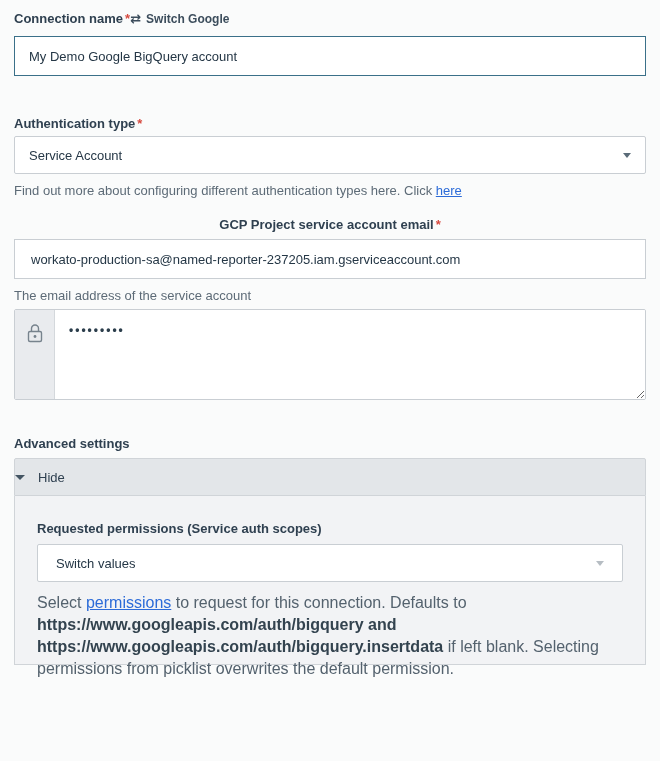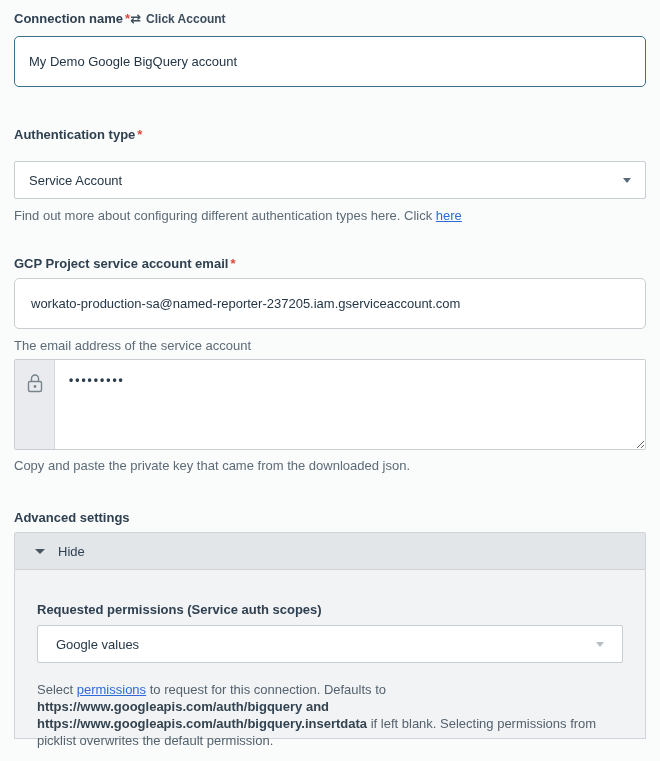--- a/index.html
+++ b/index.html
@@ -101,7 +101,7 @@
     <div class="field-label"><span>Connection name</span><span class="req">*</span></div>
     <a class="switch-link">
         <span class="swap-glyph">⇄</span>
-        <span>Click Account</span>
+        <span>Switch Google</span>
       </a>
   </div>
   <input class="text-input focused" type="text" value="My Demo Google BigQuery account" style="">

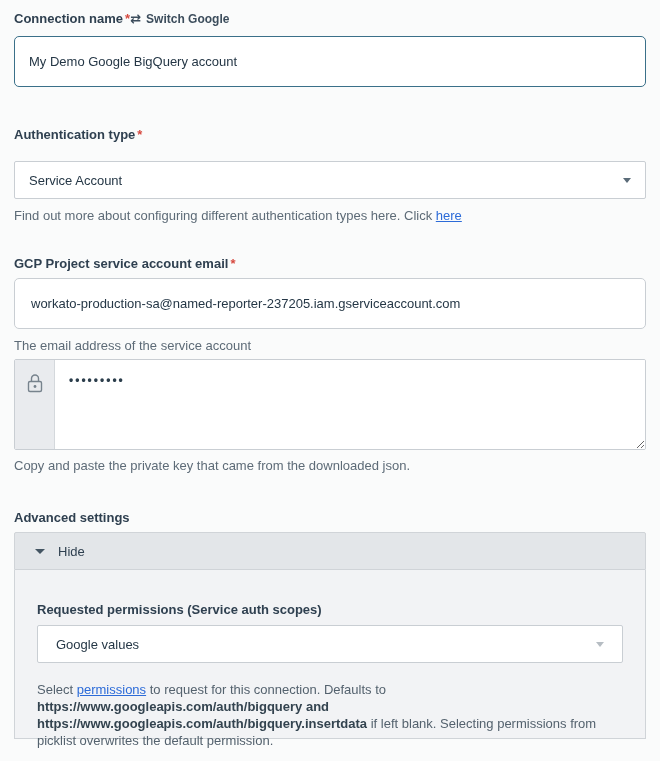--- a/index.html
+++ b/index.html
@@ -24,8 +24,8 @@
   .swap-glyph { font-size: 13px; line-height: 12px; color: #3c4d5c; }
 
   .text-input {
-    width: 100%; height: 51px; margin-top: 9px;
-    border: 1px solid #c9ced3; border-radius: 5px;
+    width: 100%; height: 40px; margin-top: 9px;
+    border: 1px solid #c9ced3; border-radius: 0;
     background: #ffffff; padding: 0 14px;
     font-family: "Liberation Sans", "DejaVu Sans", sans-serif;
     font-size: 13px; color: #253746; outline: none;

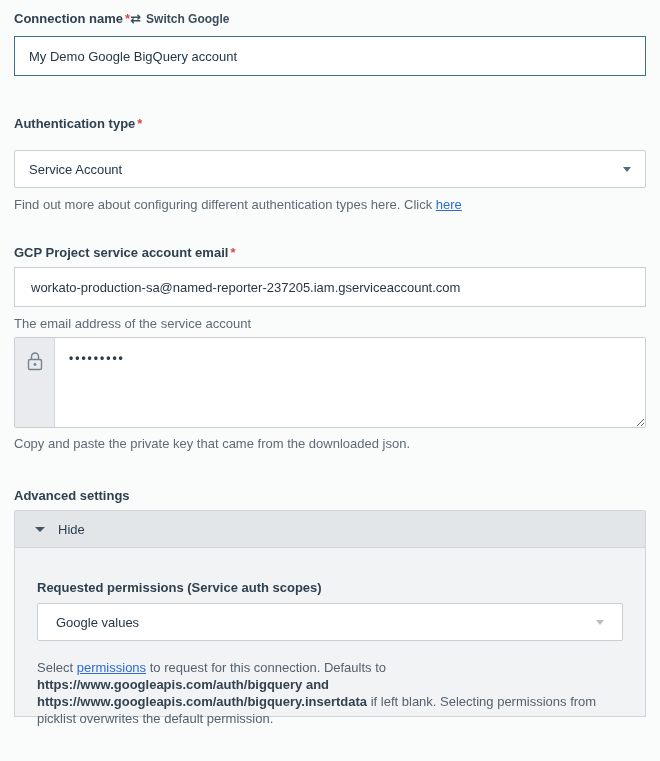--- a/index.html
+++ b/index.html
@@ -39,7 +39,7 @@
   .sec-label-26 { margin-top: 32px; }
 
   .select-box {
-    margin-top: 18px; width: 100%; height: 38px;
+    margin-top: 4px; width: 100%; height: 38px;
     border: 1px solid #c9ced3; border-radius: 2px; background: #ffffff;
     display: flex; align-items: center; justify-content: space-between;
     padding: 0 14px; cursor: pointer;

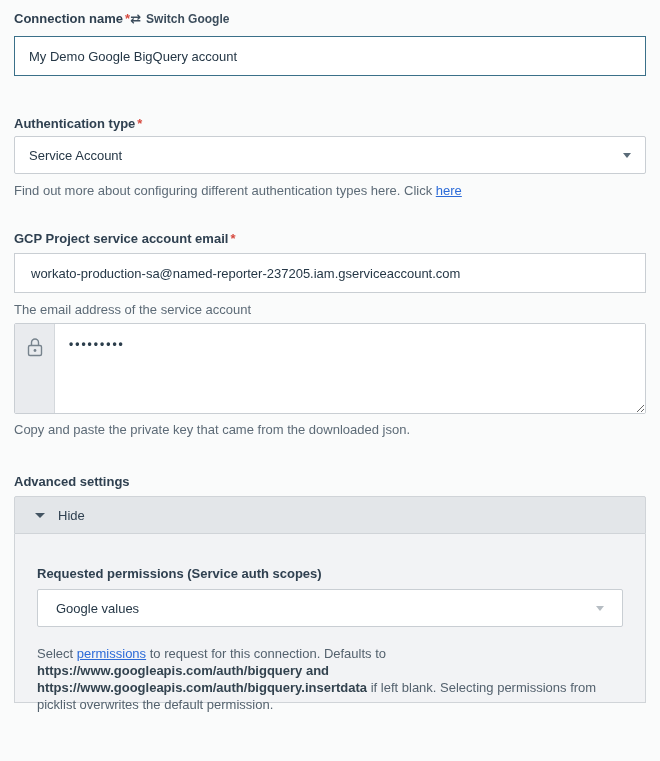--- a/index.html
+++ b/index.html
@@ -36,7 +36,7 @@
   .hint .link, a.link { color: #2c6bd8; text-decoration: underline; cursor: pointer; }
 
   .sec-label { margin-top: 40px; }
-  .sec-label-26 { margin-top: 32px; }
+  .sec-label-26 { margin-top: 18px; text-align: center; }
 
   .select-box {
     margin-top: 4px; width: 100%; height: 38px;

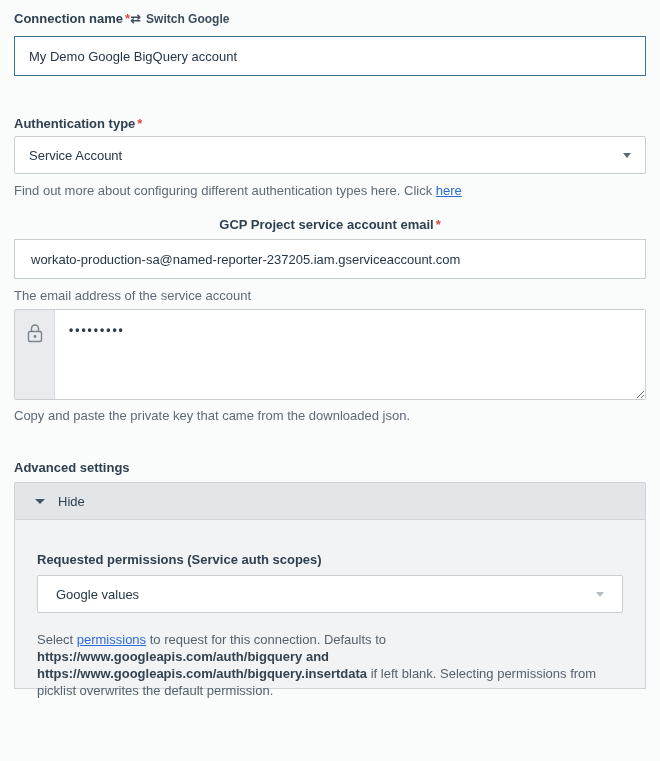--- a/index.html
+++ b/index.html
@@ -131,7 +131,6 @@
     <textarea class="pk-input" spellcheck="false" style="">•••••••••</textarea>
   </div>
   <div class="hint-2line">
-    <div>Copy and paste the private key that came from the downloaded json.</div>
   </div>
 
   

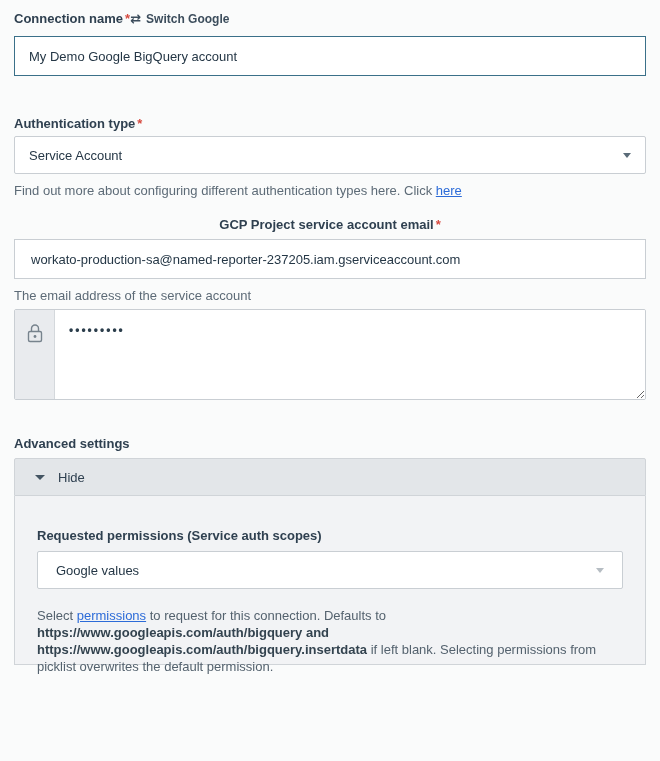--- a/index.html
+++ b/index.html
@@ -73,7 +73,7 @@
   .adv-toggle {
     margin-top: 6px; height: 38px; background: #e3e6e9;
     border: 1px solid #d0d4d8; border-radius: 2px 2px 0 0;
-    display: flex; align-items: center; padding-left: 20px; cursor: pointer;
+    display: flex; align-items: center; cursor: pointer;
   }
   .caret-hide {
     width: 0; height: 0;

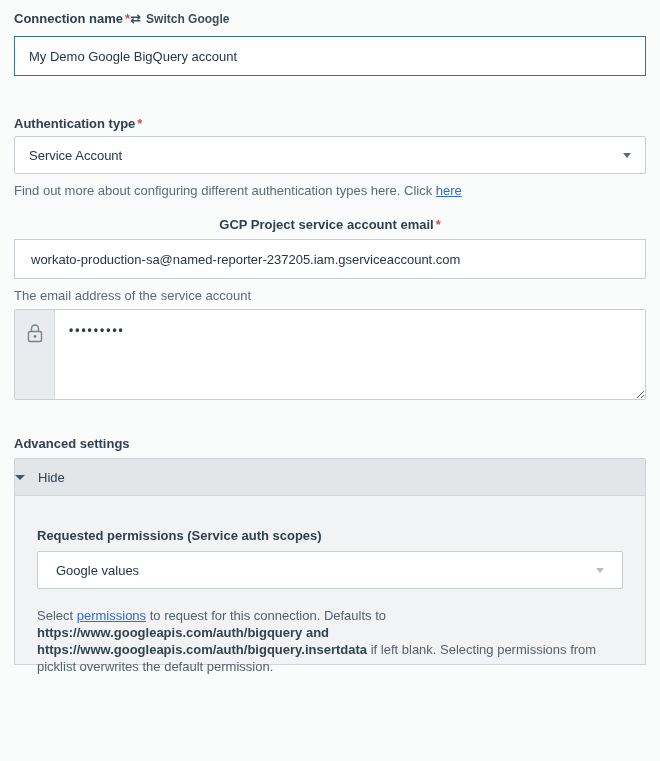--- a/index.html
+++ b/index.html
@@ -85,7 +85,7 @@
   .adv-panel {
     height: 169px; background: #f2f3f5;
     border: 1px solid #d0d4d8; border-top: none;
-    padding: 32px 22px 12px 22px;
+    padding: 25px 22px 12px 22px;
   }
   .adv-panel .select-box { margin-top: 7px; padding: 0 18px; }
   .panel-hint { margin-top: 18px; font-size: 13px; line-height: 17px; color: #54626e; }

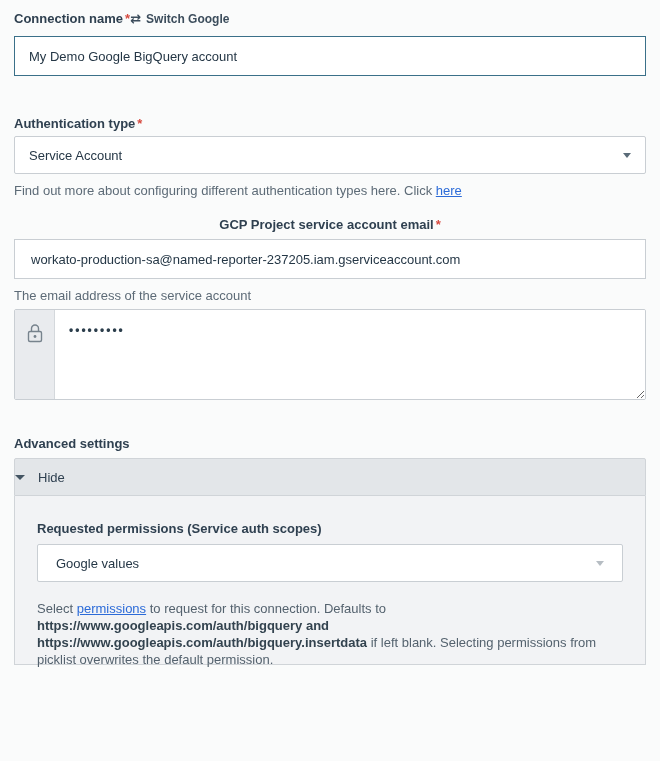--- a/index.html
+++ b/index.html
@@ -142,7 +142,7 @@
   <div class="adv-panel">
     <div class="field-label">Requested permissions (Service auth scopes)</div>
     <div class="select-box">
-        <span class="sel-text">Google values</span>
+        <span class="sel-text">Switch values</span>
         <span class="caret light"></span>
       </div>
     <div class="panel-hint"><span>Select </span><a class="link">permissions</a><span> to request for this connection. Defaults to </span><b>https://www.googleapis.com/auth/bigquery and https://www.googleapis.com/auth/bigquery.insertdata</b><span> if left blank. Selecting permissions from picklist overwrites the default permission.</span></div>

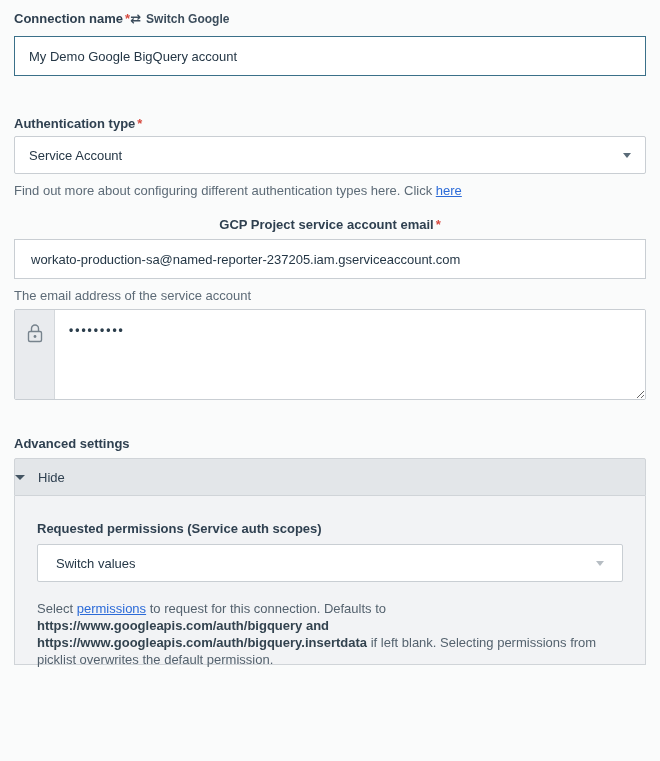--- a/index.html
+++ b/index.html
@@ -88,7 +88,7 @@
     padding: 25px 22px 12px 22px;
   }
   .adv-panel .select-box { margin-top: 7px; padding: 0 18px; }
-  .panel-hint { margin-top: 18px; font-size: 13px; line-height: 17px; color: #54626e; }
+  .panel-hint { margin-top: 10px; font-size: 16px; line-height: 22px; color: #54626e; }
   .panel-hint b { color: #33434f; }
 </style>
 </head>

